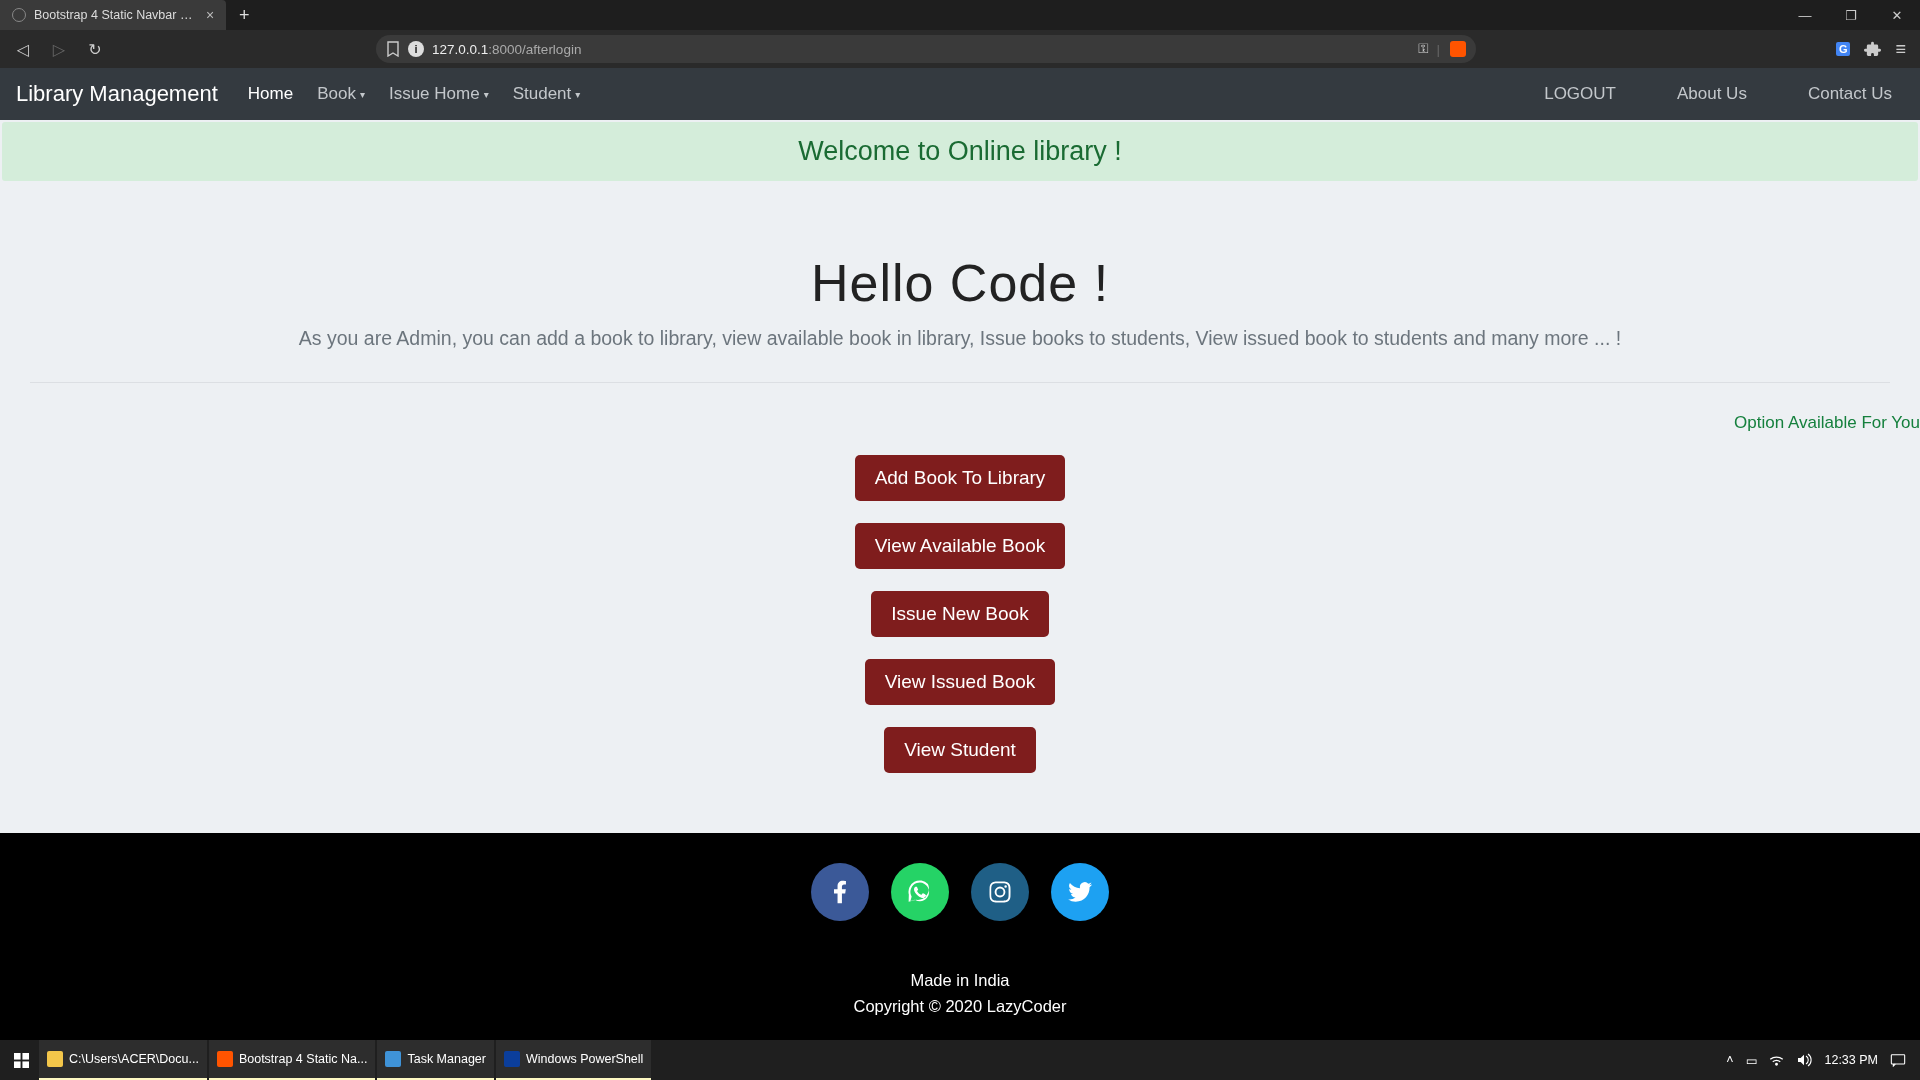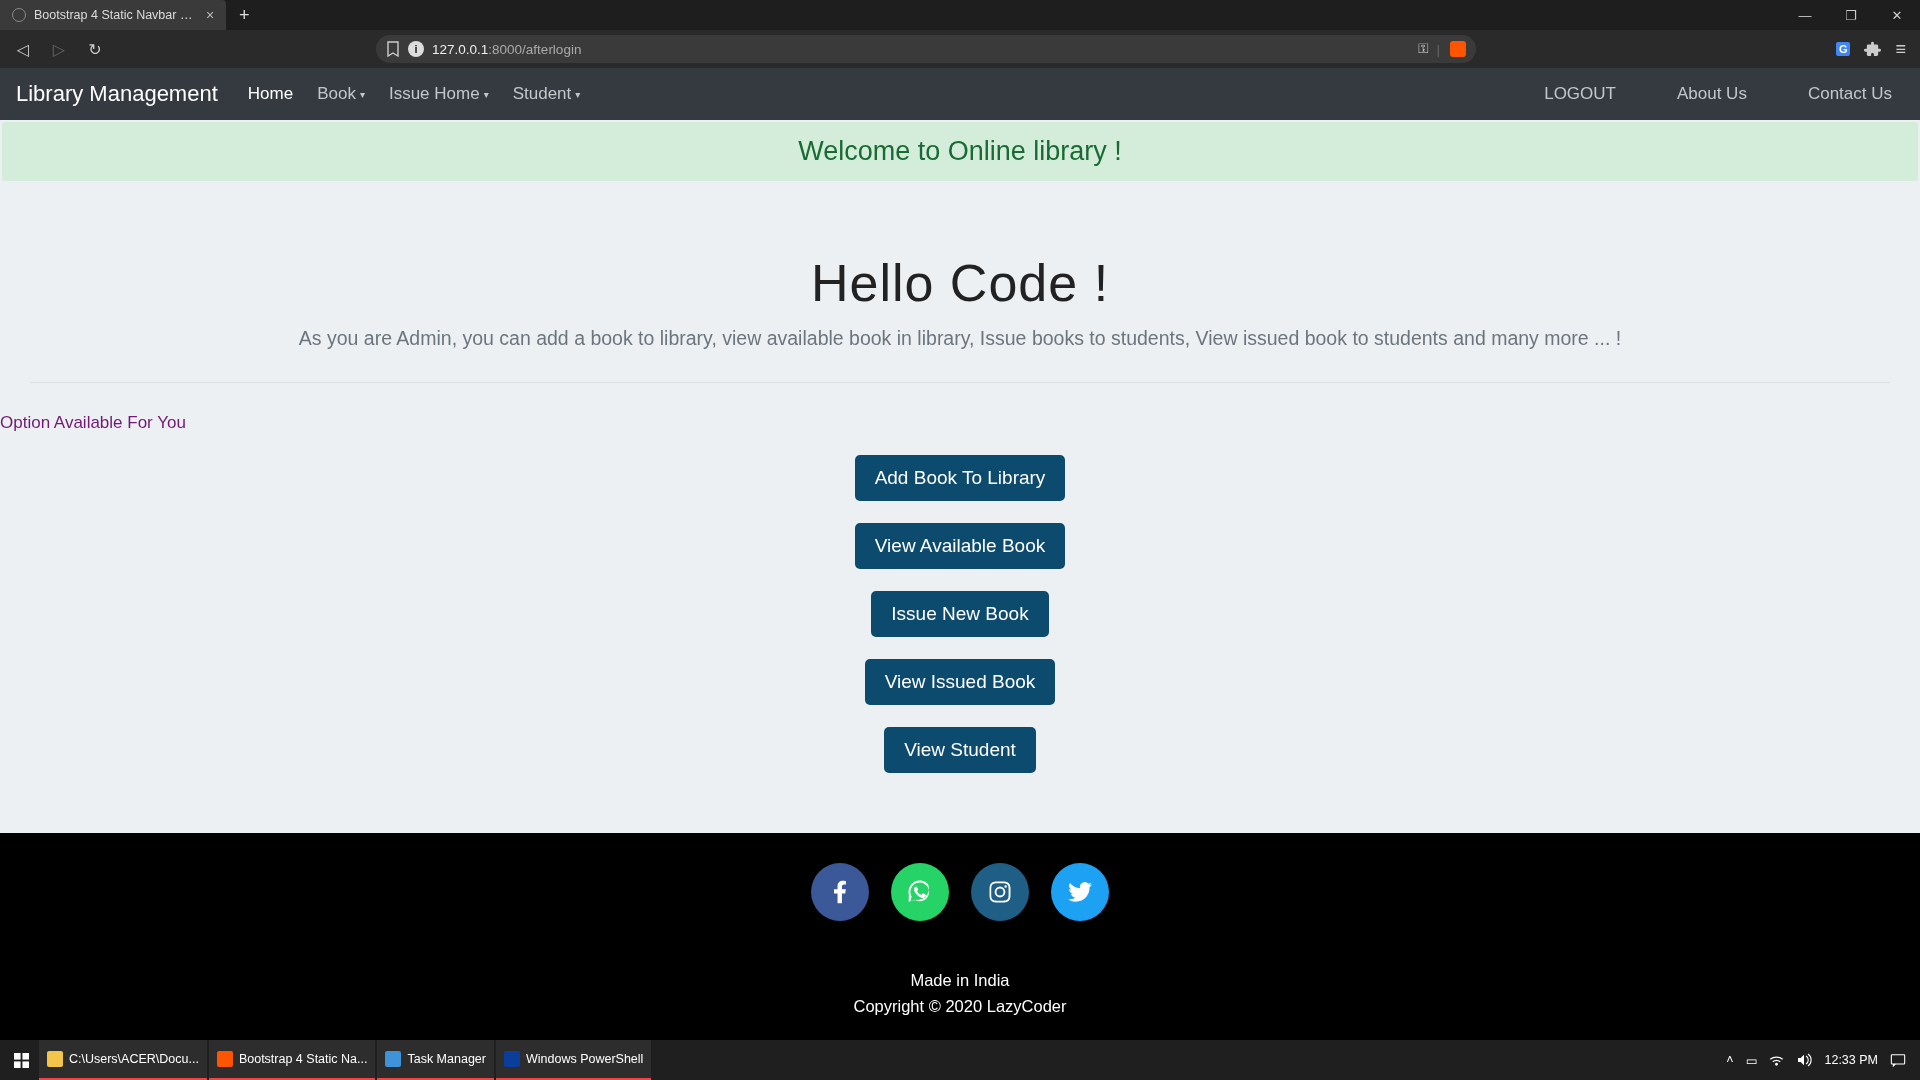--- a/index.html
+++ b/index.html
@@ -59,7 +59,7 @@
   .hero h1{ font-size:52px; font-weight:300; letter-spacing:1px; color:#222;}
   .hero p{ font-size:19.5px; color:#6c757d; margin-top:14px; font-weight:400;}
   .hr{ height:1px;background:#dcdfe3;margin:14px 30px 0;}
-  .opts-label{ text-align:left;color:#701a75;font-size:17px;margin-top:30px;}
+  .opts-label{ text-align:right;color:#15803d;font-size:17px;margin-top:30px;}
   .btn-col{display:flex;flex-direction:column;align-items:center;gap:22px;margin-top:22px;padding-bottom:60px;}
   .btn-primary{
     background:#0c4a6e;color:#fff;border:none;border-radius:5px;padding:12px 20px;font-size:19px;cursor:pointer;

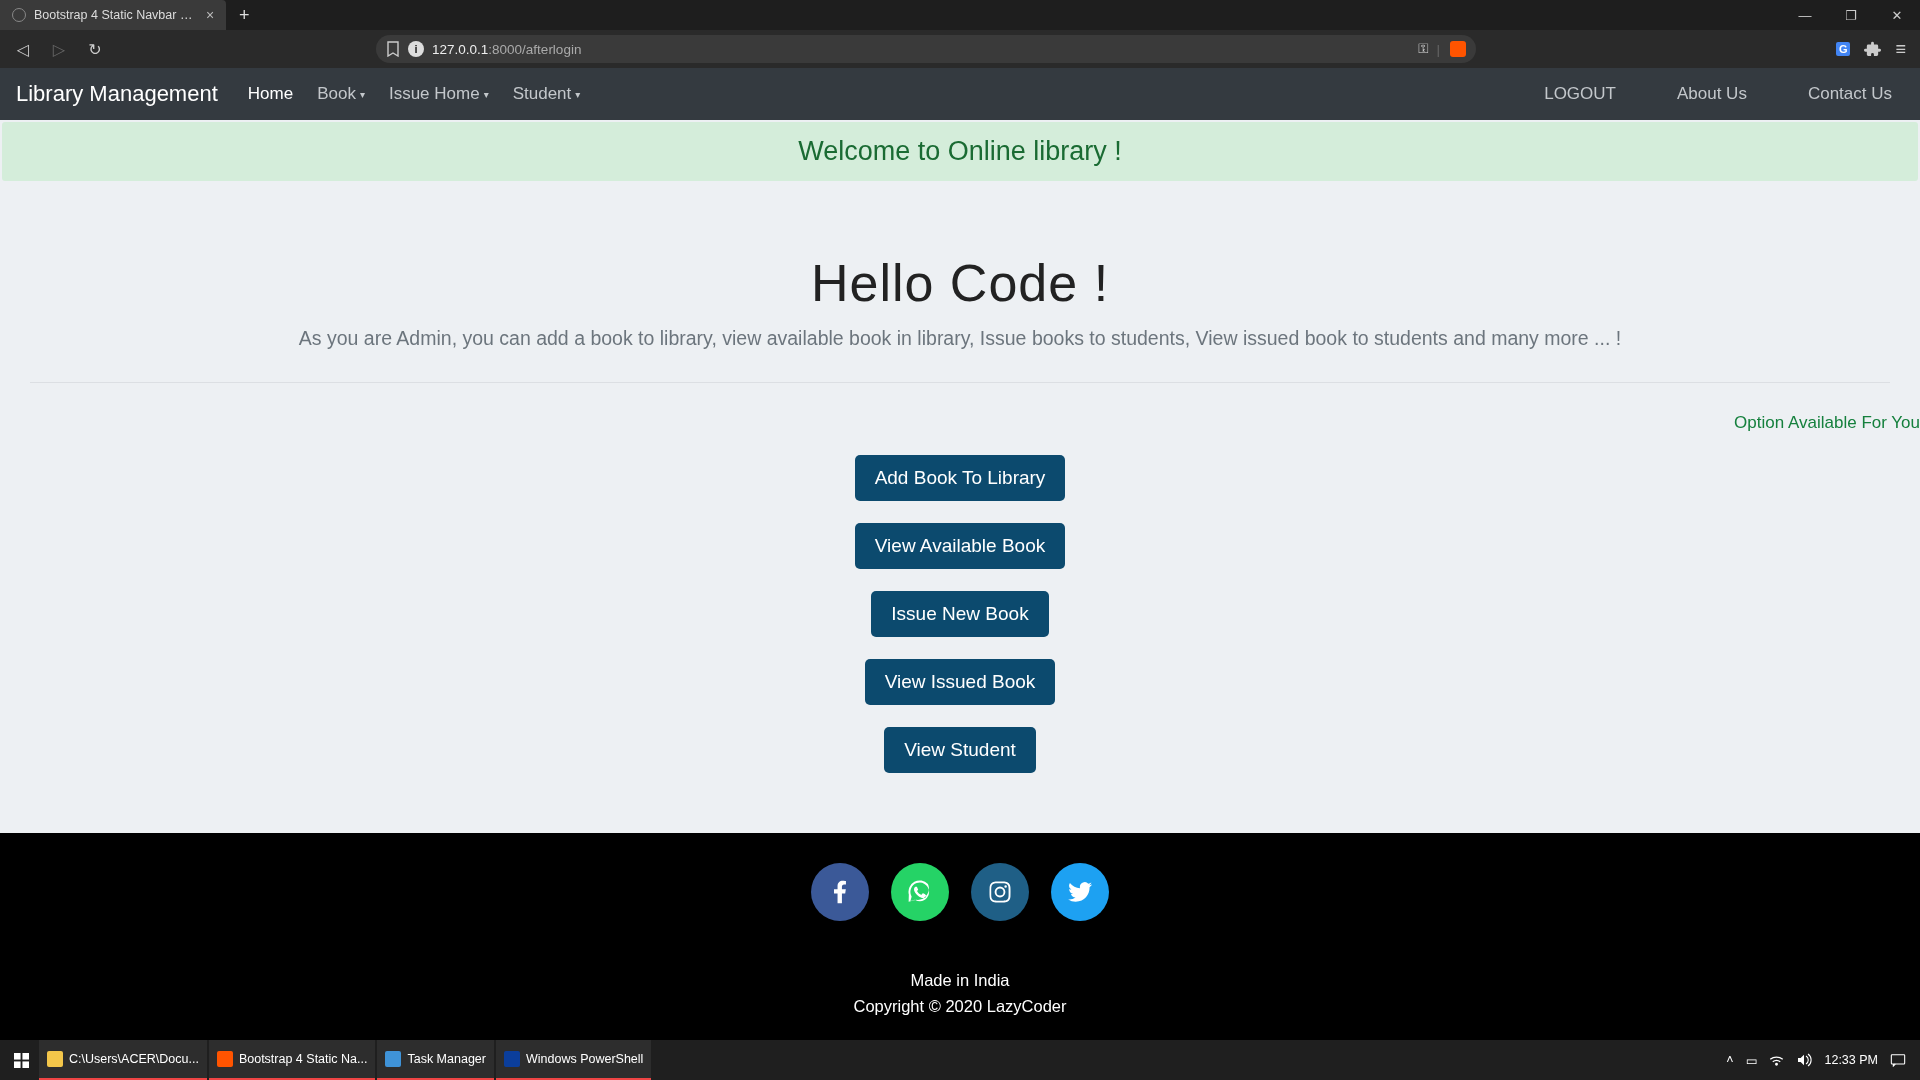--- a/index.html
+++ b/index.html
@@ -62,7 +62,7 @@
   .opts-label{ text-align:right;color:#15803d;font-size:17px;margin-top:30px;}
   .btn-col{display:flex;flex-direction:column;align-items:center;gap:22px;margin-top:22px;padding-bottom:60px;}
   .btn-primary{
-    background:#0c4a6e;color:#fff;border:none;border-radius:5px;padding:12px 20px;font-size:19px;cursor:pointer;
+    background:#7f1d1d;color:#fff;border:none;border-radius:5px;padding:12px 20px;font-size:19px;cursor:pointer;
   }
 
   

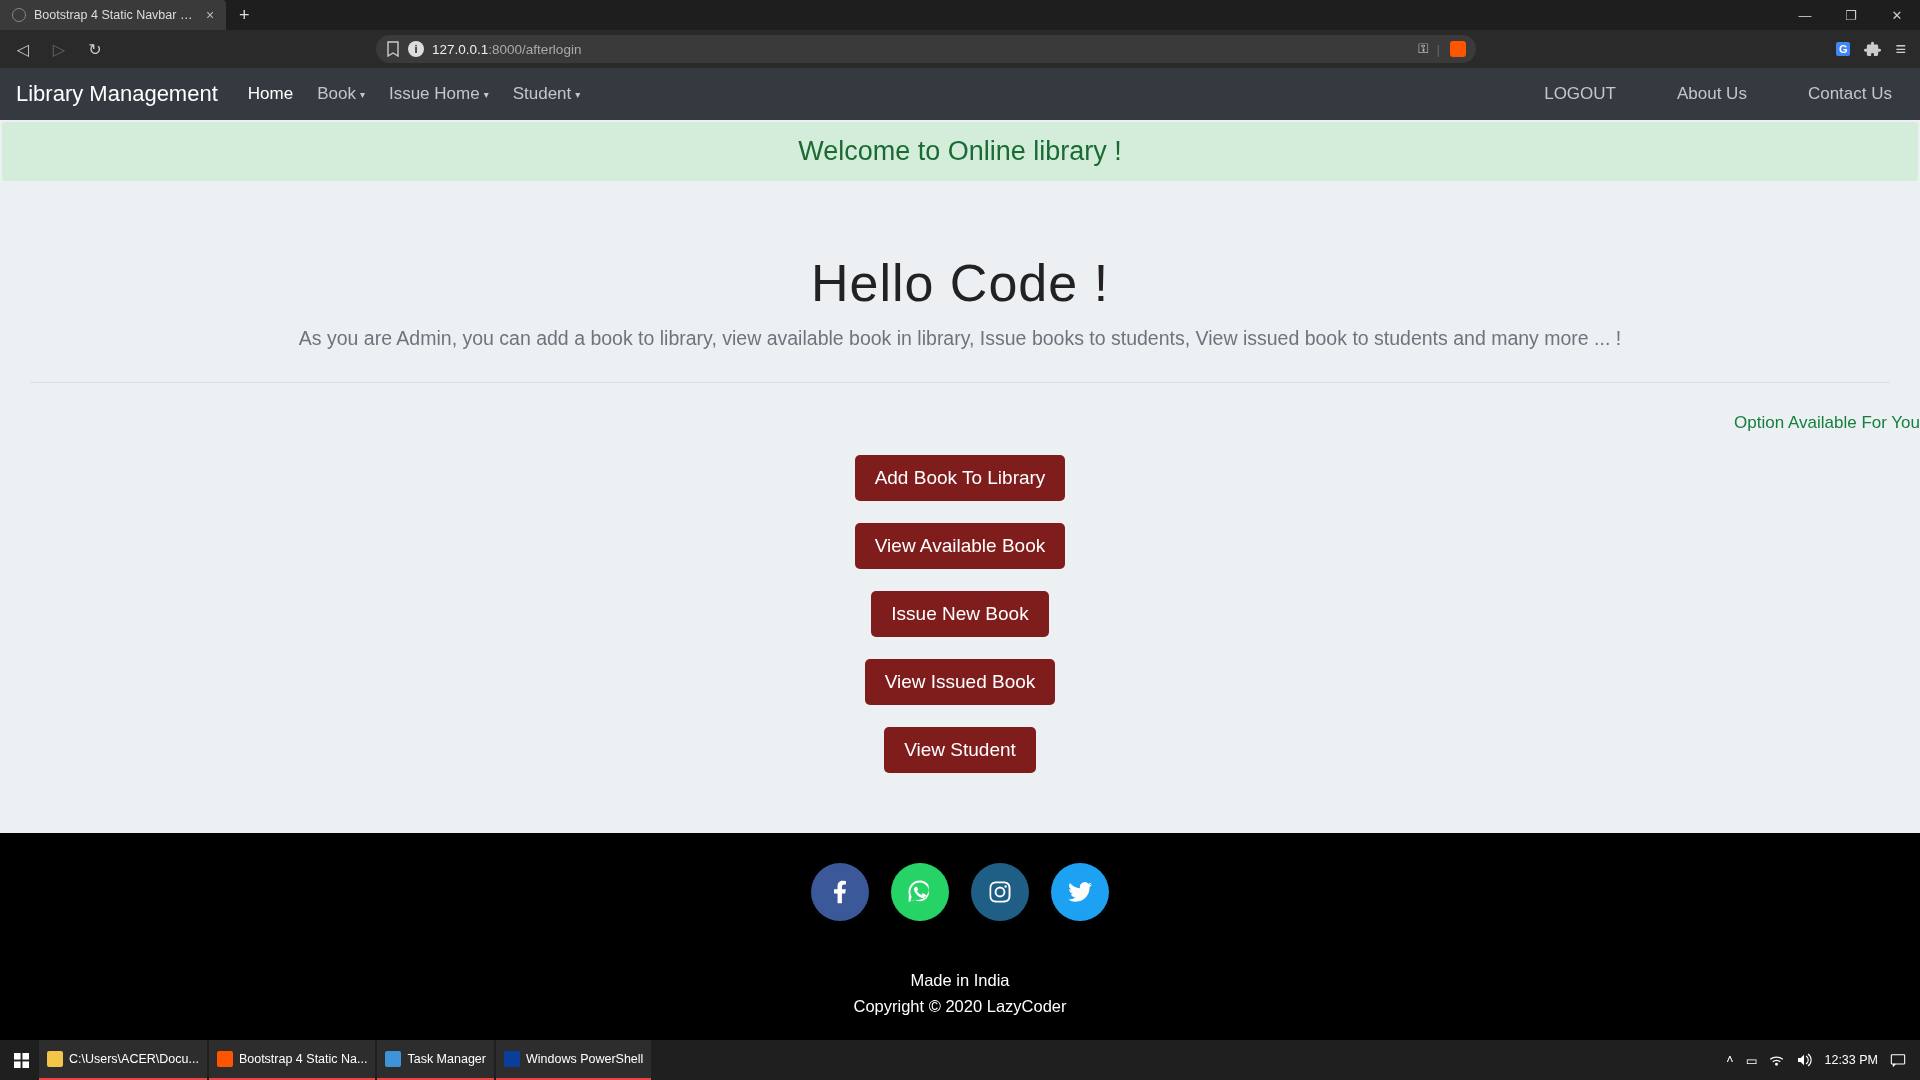--- a/index.html
+++ b/index.html
@@ -79,7 +79,7 @@
   }
   .tseg{height:40px;display:flex;align-items:center;gap:6px;padding:0 8px;}
   .tseg.win{font-size:15px;}
-  .tseg.app{background:#2d2d2d;border-bottom:2px solid #ef4444;max-width:170px;overflow:hidden;white-space:nowrap;}
+  .tseg.app{background:#2d2d2d;border-bottom:2px solid #fef9c3;max-width:170px;overflow:hidden;white-space:nowrap;}
   .tseg .ico{width:16px;height:16px;display:inline-block;border-radius:2px;}
   .tray{margin-left:auto;display:flex;align-items:center;gap:12px;padding-right:8px;}
   .clock{font-size:12.5px;}

